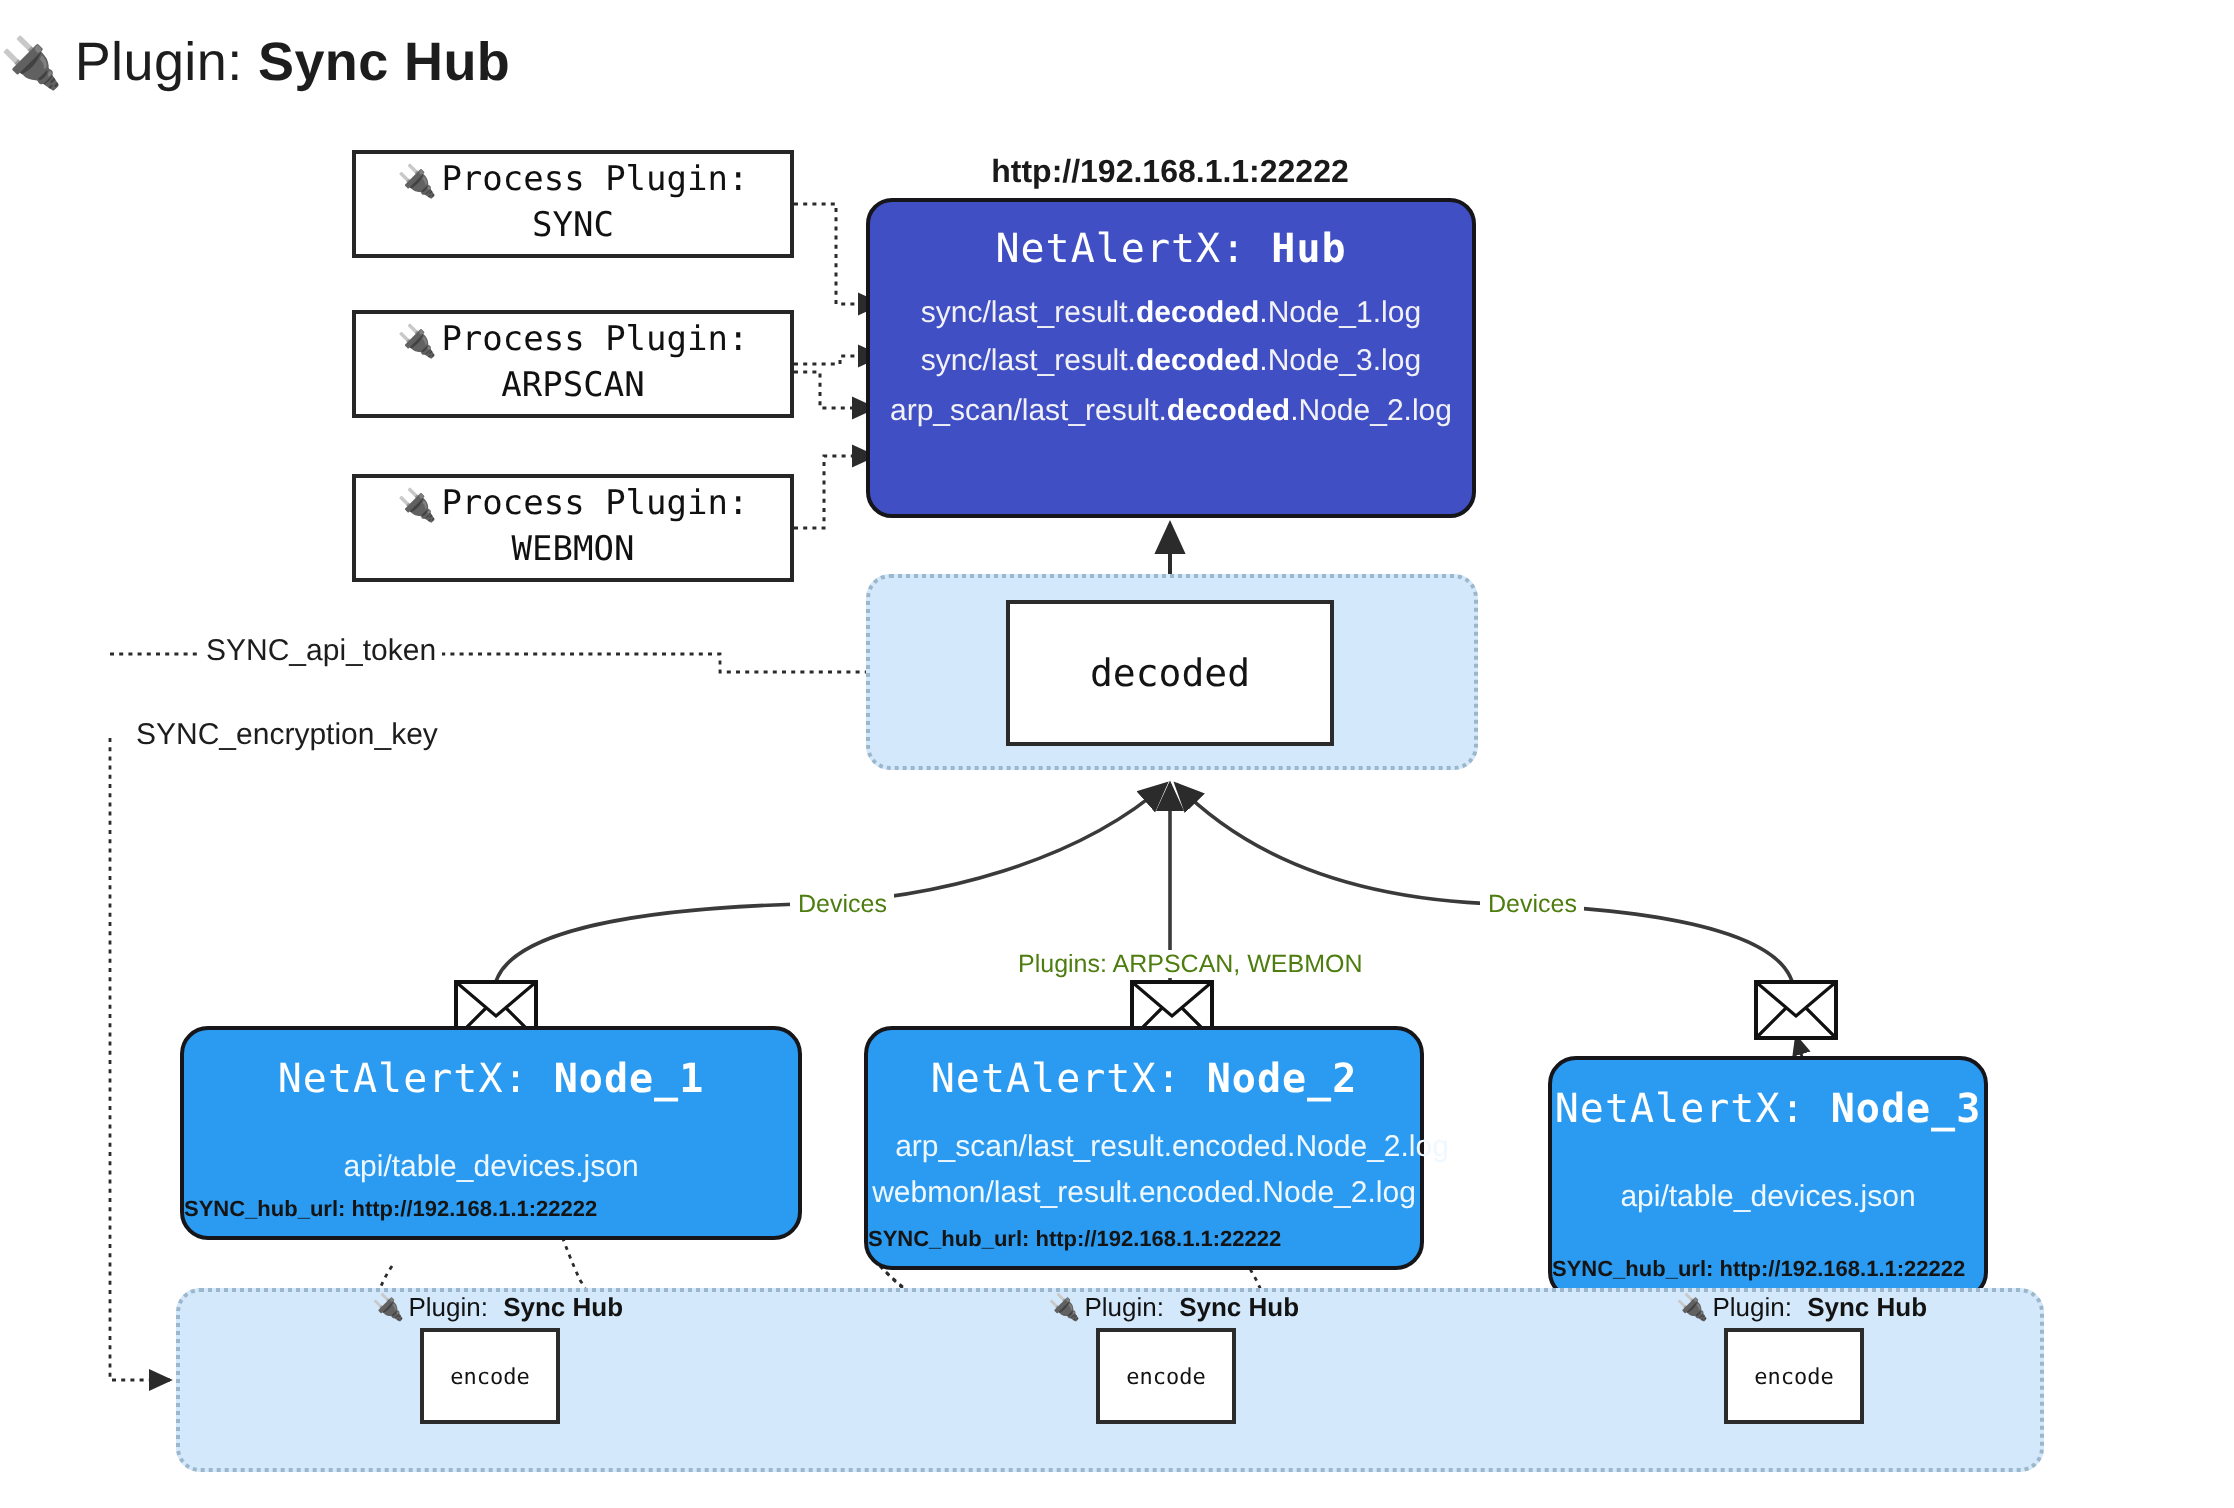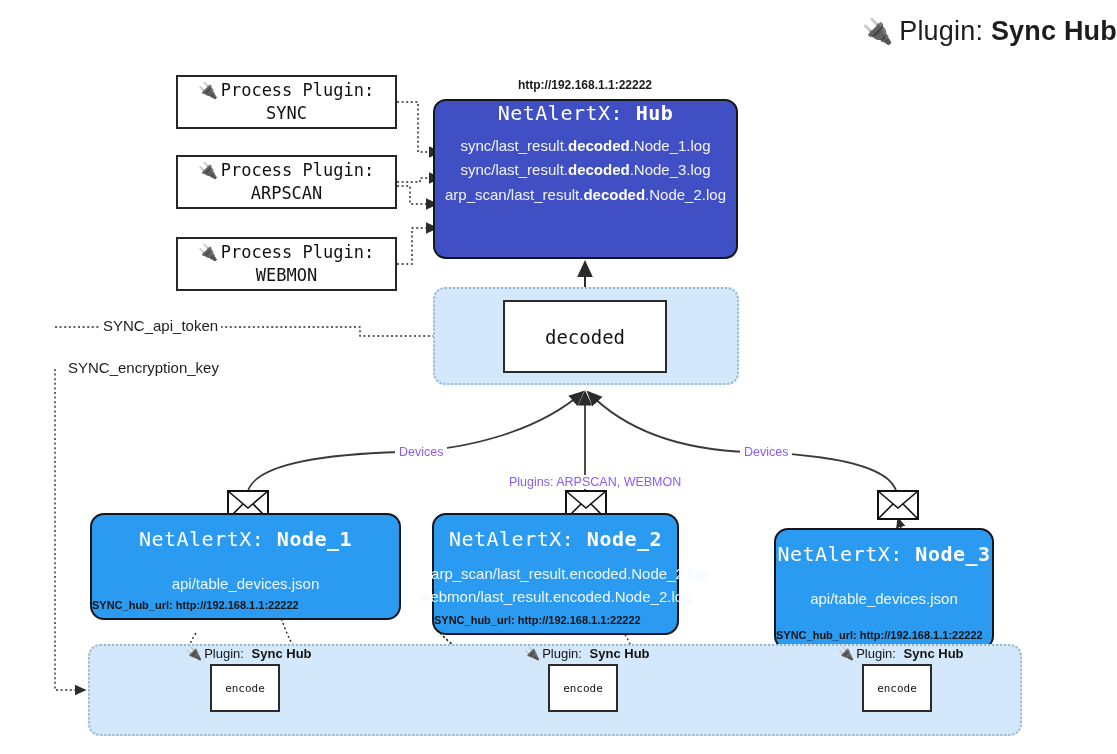--- a/index.html
+++ b/index.html
@@ -9,7 +9,7 @@
   svg.layer{position:absolute;left:0;top:0;width:1117px;height:754px;pointer-events:none;}
 
   
-  .title{position:absolute;left:0;top:16px;width:1117px;text-align:right;
+  .title{position:absolute;left:0;top:16px;width:1117px;text-align:left;
          font-size:27px;color:#1d1d1d;letter-spacing:.2px;}
   .title .plug{font-size:25px;margin-right:6px;display:inline-block;transform:rotate(0deg);}
   .title .bold{font-weight:bold;}

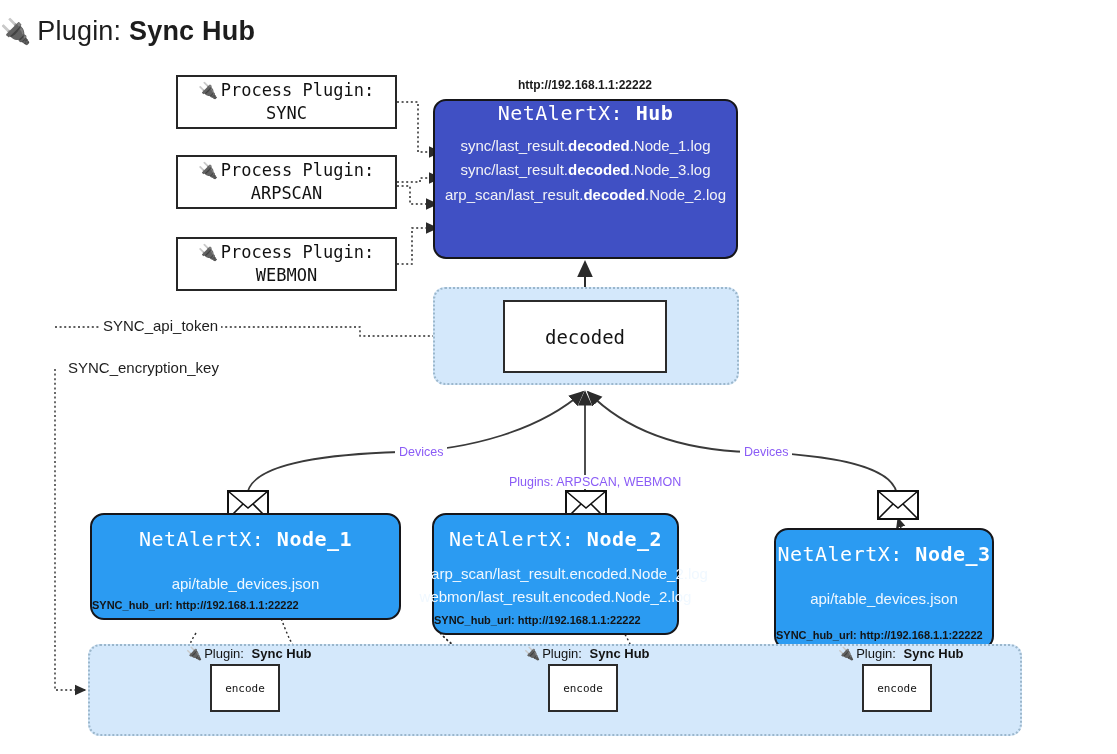--- a/index.html
+++ b/index.html
@@ -32,7 +32,7 @@
   .hub .htitle b{font-weight:bold;}
   .hub .logline{font-size:15px;line-height:1.62;color:#f2f2f6;white-space:nowrap;}
   .hub .logline b{font-weight:bold;color:#ffffff;}
-  .huburl{position:absolute;font-size:12px;font-weight:bold;color:#1a1a1a;
+  .huburl{position:absolute;font-size:16px;font-weight:bold;color:#1a1a1a;
           text-align:center;white-space:nowrap;}
 
   

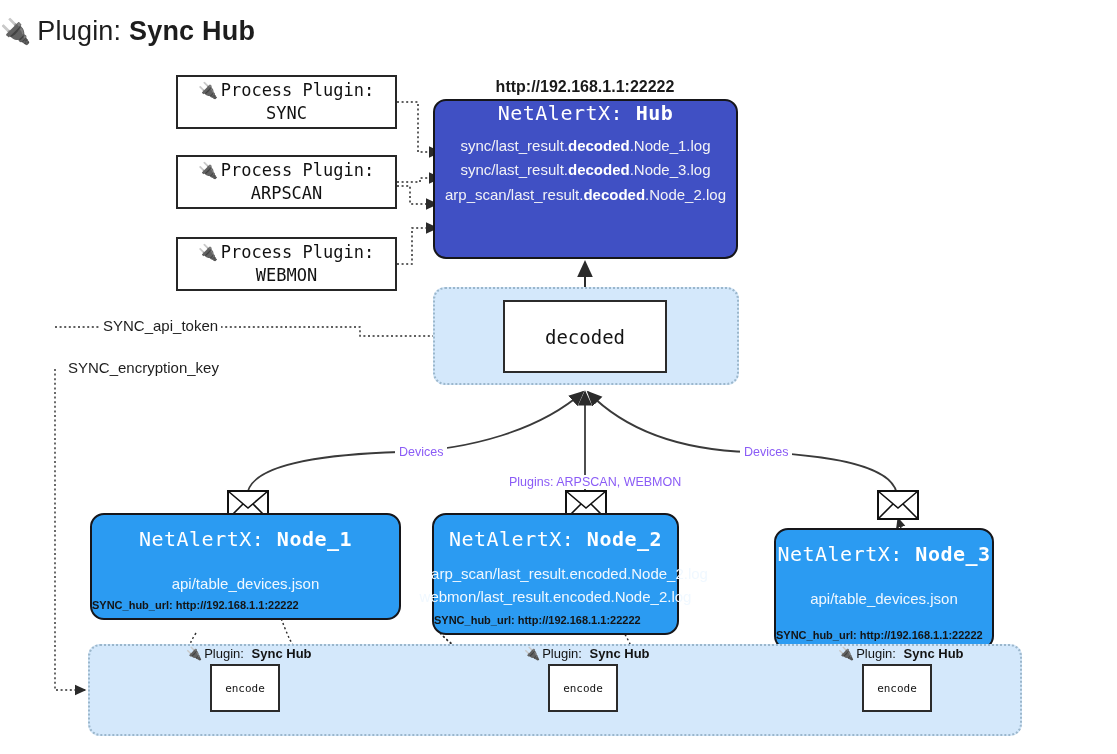--- a/index.html
+++ b/index.html
@@ -26,7 +26,7 @@
   
   .hub{position:absolute;background:#4050c4;border:2.4px solid #16161a;
        border-radius:13px;box-sizing:border-box;color:#ffffff;
-       display:flex;flex-direction:column;align-items:center;}
+       display:flex;flex-direction:column;align-items:center;padding-top:11px;}
   .hub .htitle{font-family:"DejaVu Sans Mono","Liberation Mono",monospace;
                font-size:20px;letter-spacing:.5px;margin-bottom:9px;}
   .hub .htitle b{font-weight:bold;}

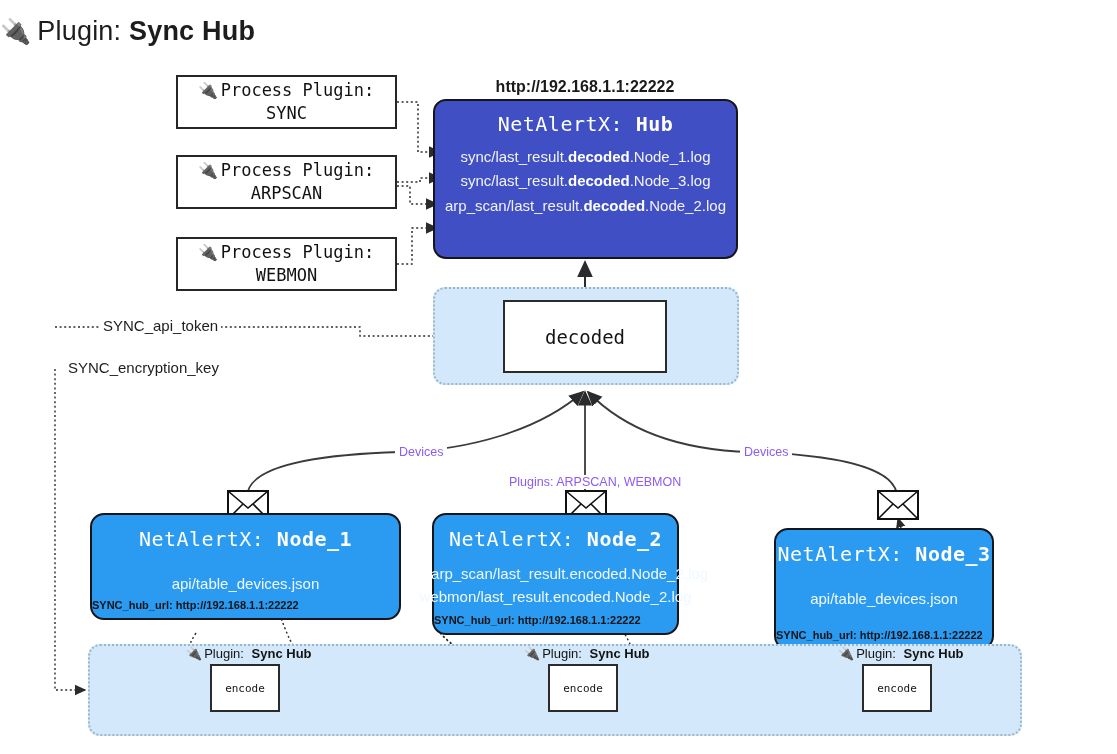--- a/index.html
+++ b/index.html
@@ -55,7 +55,7 @@
                font-size:11px;font-weight:bold;color:#141414;white-space:nowrap;}
 
   
-  .edgelabel{position:absolute;font-size:12.5px;color:#8b5cf6;background:#ffffff;
+  .edgelabel{position:absolute;font-size:12.5px;color:#4d7c0f;background:#ffffff;
              padding:0 4px;white-space:nowrap;}
   .synclabel{position:absolute;font-size:15px;color:#1d1d1d;background:#ffffff;
              padding:0 3px;white-space:nowrap;}

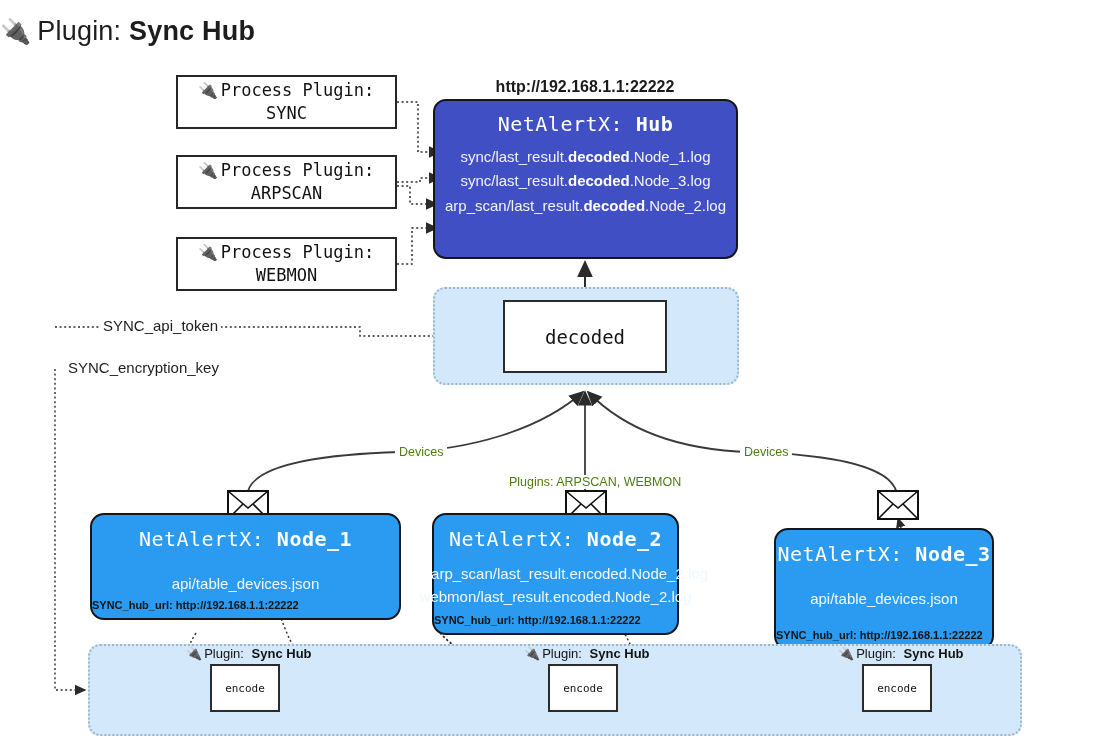--- a/index.html
+++ b/index.html
@@ -176,7 +176,7 @@
     <div class="nfoot">SYNC_hub_url: http://192.168.1.1:22222</div>
   </div>
 
-  <div class="node" style="left:432px;top:513px;width:247px;height:122px;">
+  <div class="node" style="left:432px;top:513px;width:280px;height:122px;">
     <div class="ntitle">
       <span>NetAlertX:</span> <b>Node_2</b>
     </div>

